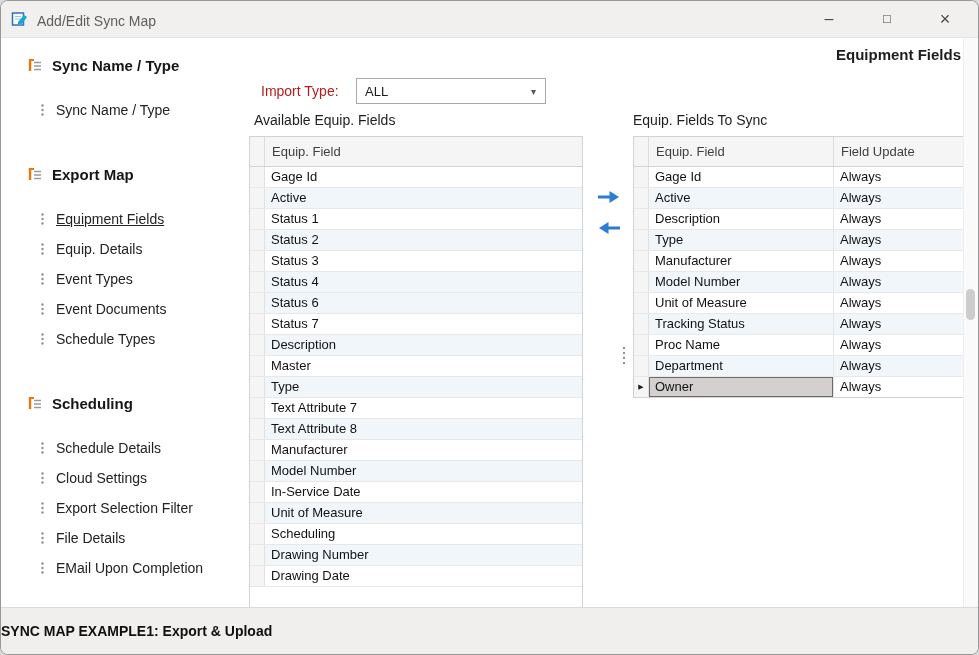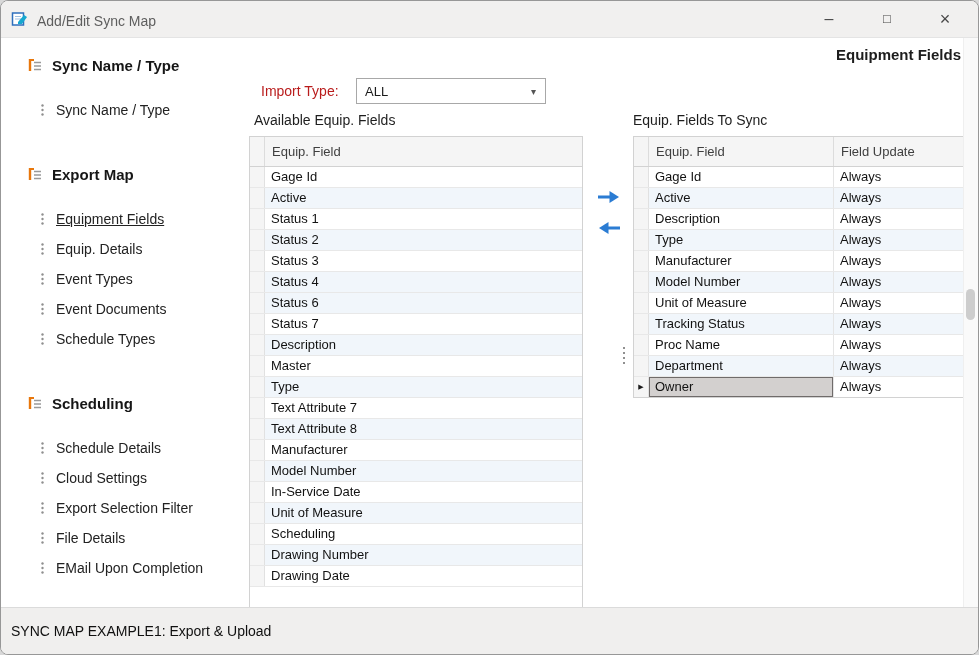--- a/index.html
+++ b/index.html
@@ -62,7 +62,7 @@
   .scroll-thumb{position:absolute;left:2px;top:251px;width:9px;height:31px;background:#cdcdcd;border-radius:5px;cursor:pointer;}
   
   .footer{position:absolute;left:0;right:0;bottom:0;height:46px;background:#f0efee;border-top:1px solid #dbdbdb;}
-  .status{position:absolute;left:10px;top:0;line-height:46px;font-weight:normal;font-size:14px;color:#101010;white-space:nowrap;}
+  .status{position:absolute;left:0;top:0;line-height:46px;font-weight:bold;font-size:14px;color:#101010;white-space:nowrap;}
   .btn{position:absolute;top:8px;width:93px;height:28px;box-sizing:border-box;background:#fff;border:1px solid #a8a8a8;border-radius:3px;font-size:14px;color:#101010;text-align:center;line-height:26px;cursor:pointer;font-family:inherit;padding:0;}
   .btn-ok{right:108px;}
   .btn-cancel{right:12px;}

